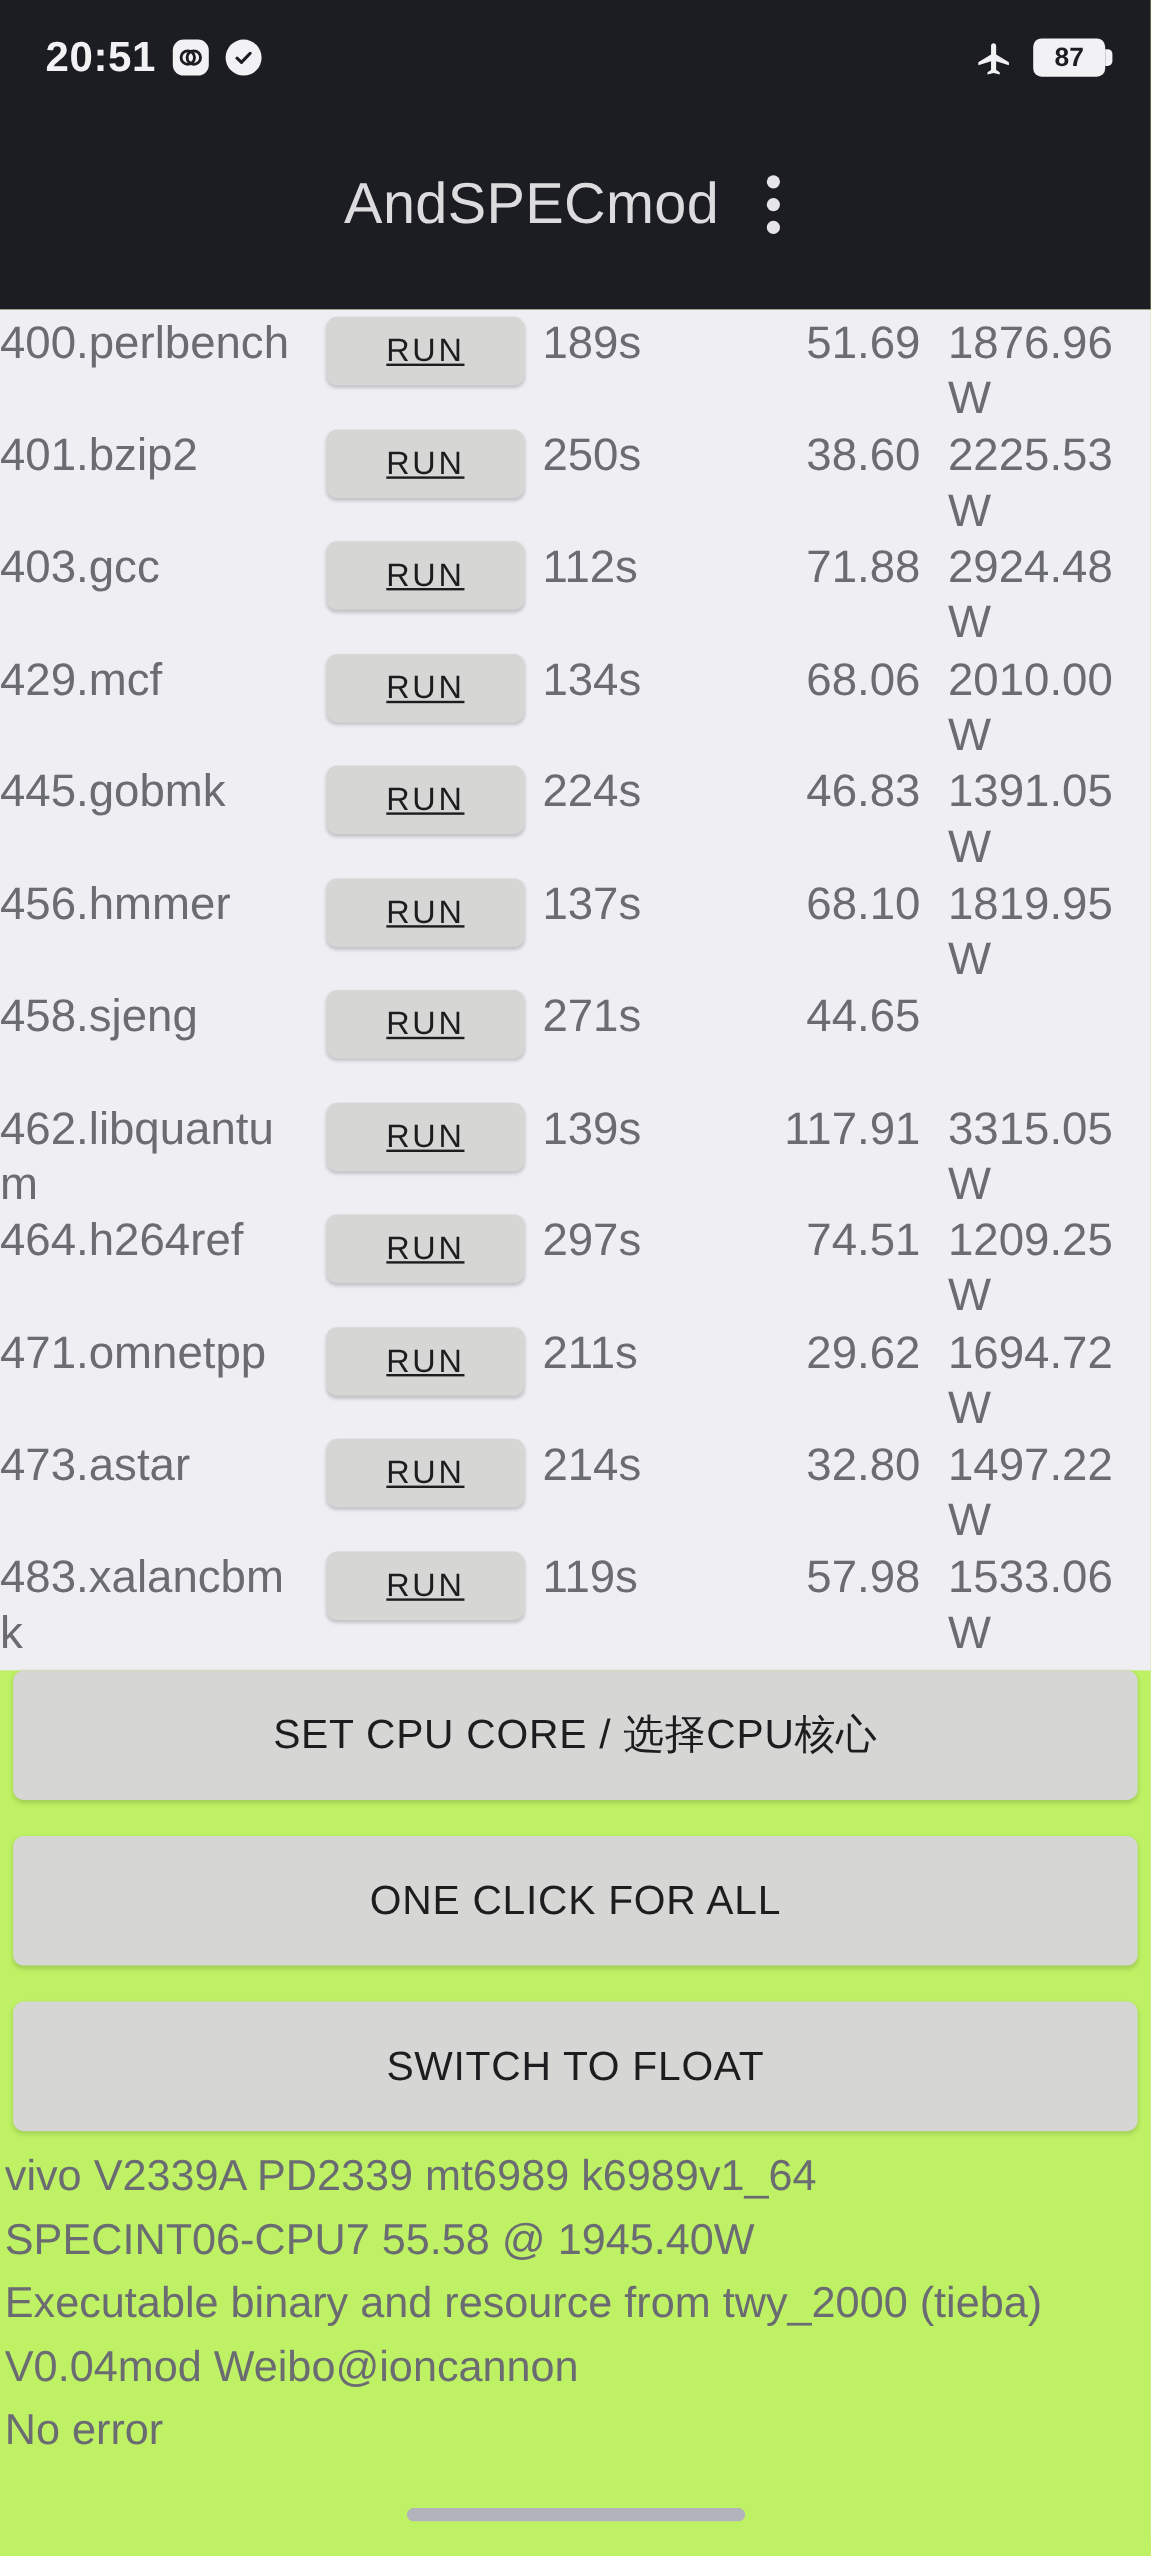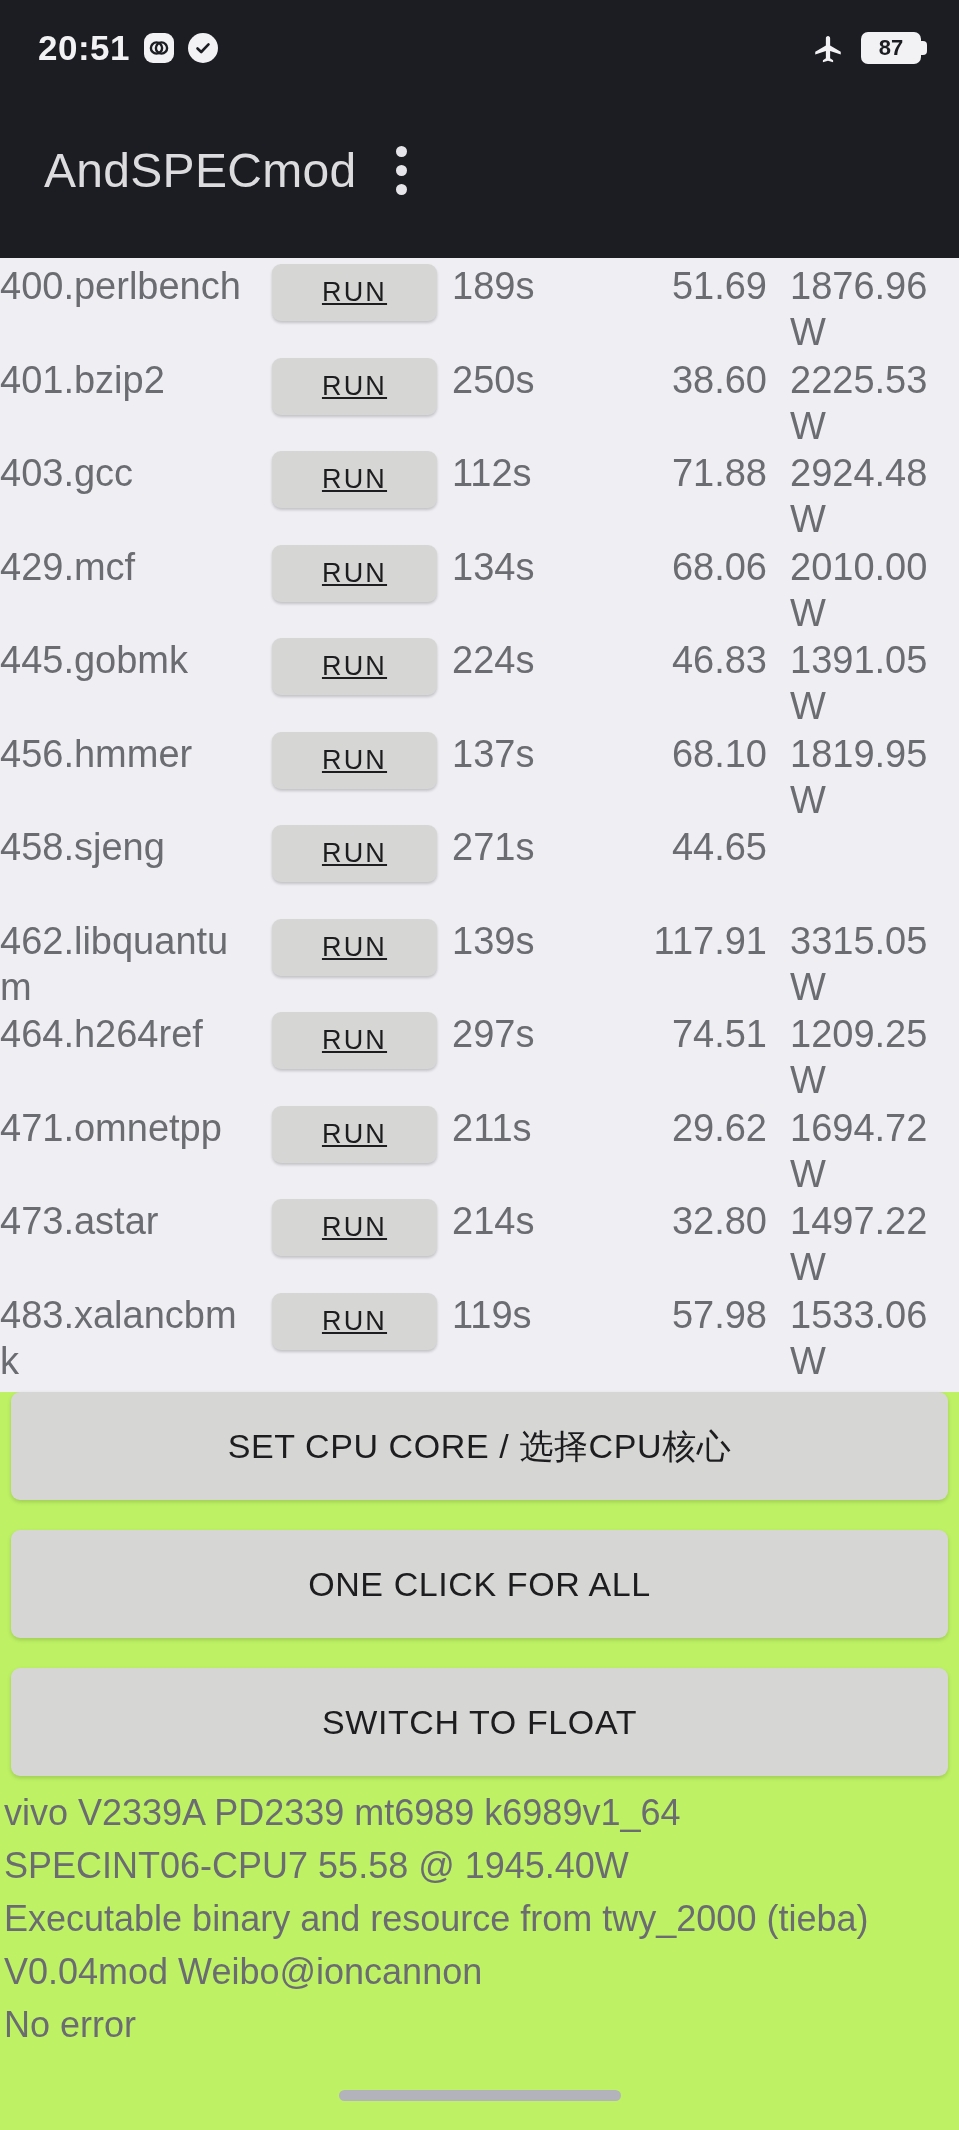--- a/index.html
+++ b/index.html
@@ -88,7 +88,7 @@
     background: #1c1d22;
     display: flex;
     align-items: center;
-    justify-content: flex-start;
+    justify-content: center;
     padding: 0 44px 12px 44px;
     box-sizing: border-box;
     gap: 17px;

